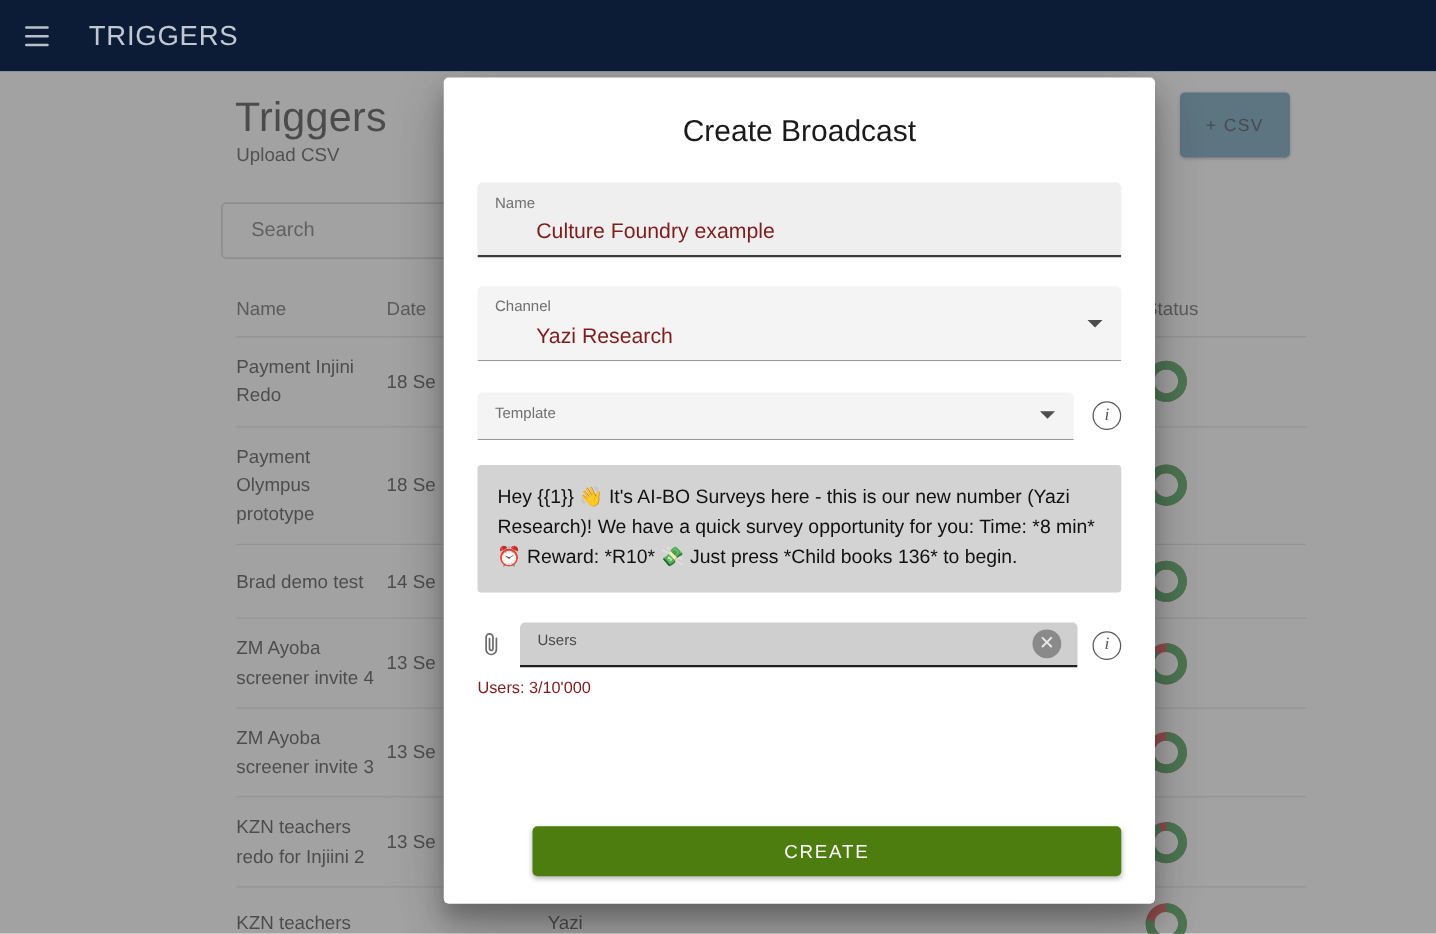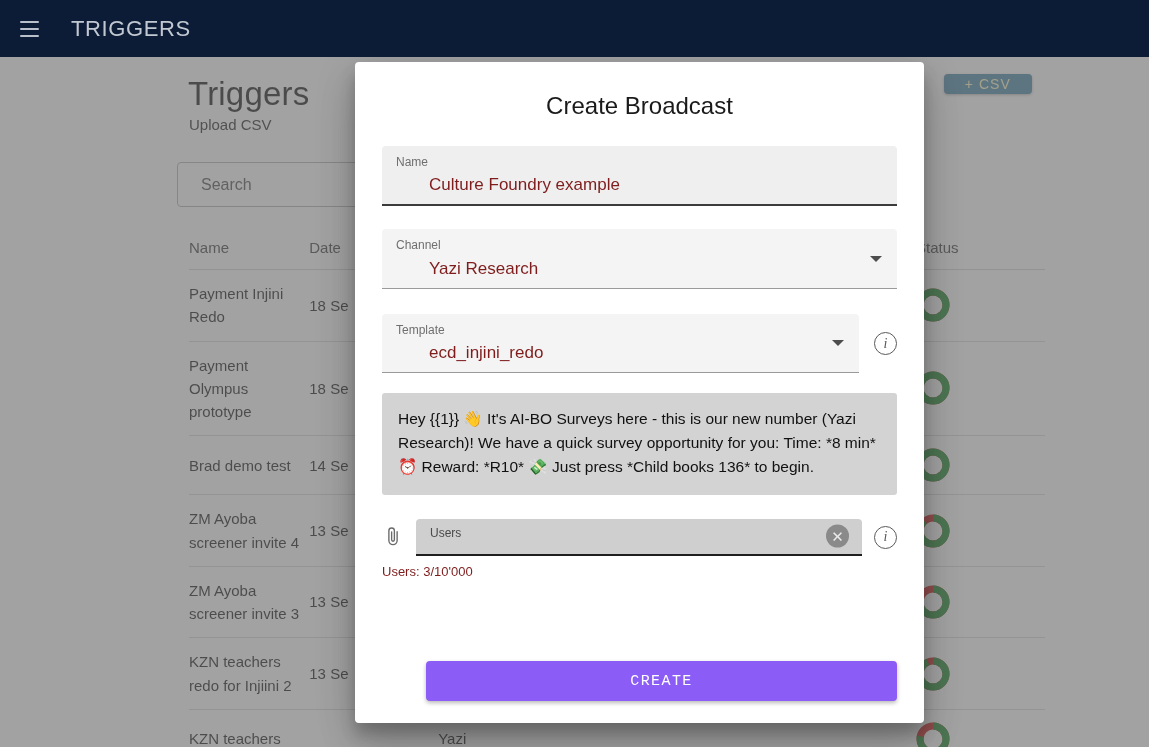--- a/index.html
+++ b/index.html
@@ -53,9 +53,9 @@
   }
   .csv-btn {
     position: absolute; right: 117px; top: 17px;
-    background: #4a87a8; color: #fef9c3;
+    background: #4a87a8; color: #0f172a;
     border: none; border-radius: 4px;
-    padding: 2px 21px; font-size: 14px; letter-spacing: 1.1px;
+    padding: 18px 21px; font-size: 14px; letter-spacing: 1.1px;
     font-weight: 500; cursor: pointer;
     box-shadow: 0 1px 3px rgba(0,0,0,.3);
   }

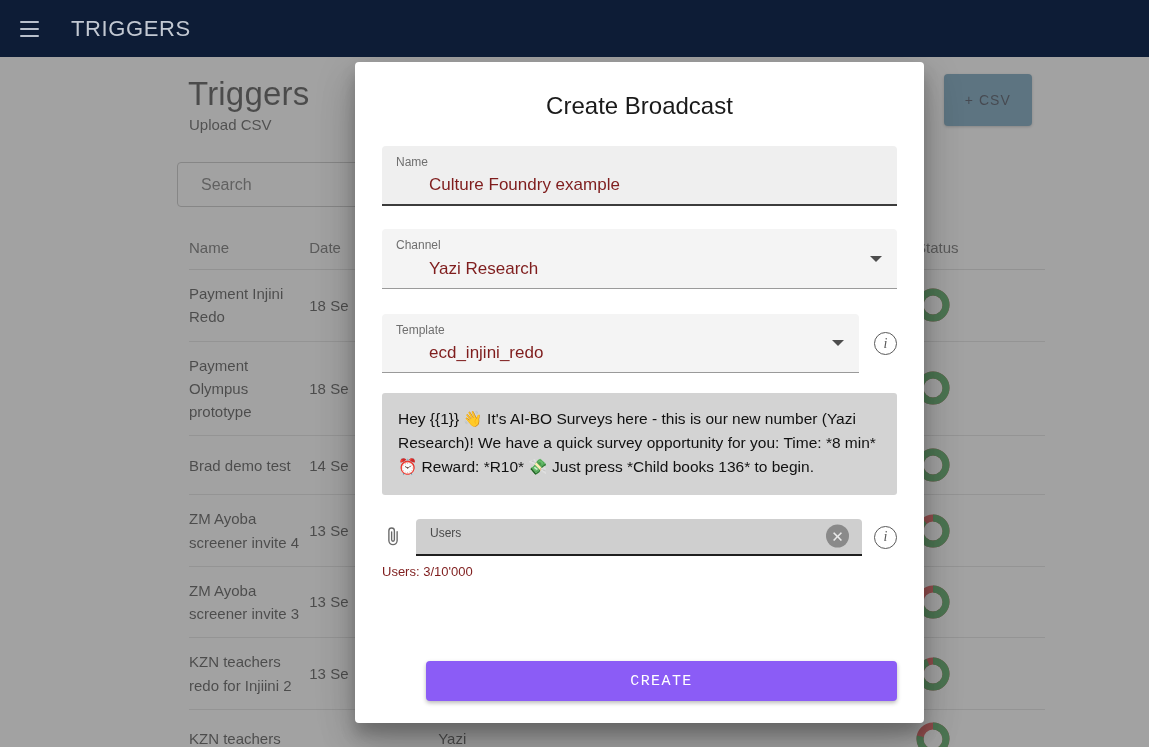--- a/index.html
+++ b/index.html
@@ -342,7 +342,6 @@
     <div class="row-with-info">
       <div class="field">
         <div class="field-label">Template</div>
-        <div class="field-value">ecd_injini_redo</div>
         <span class="field-arrow"></span>
       </div>
       <div class="info-icon">i</div>

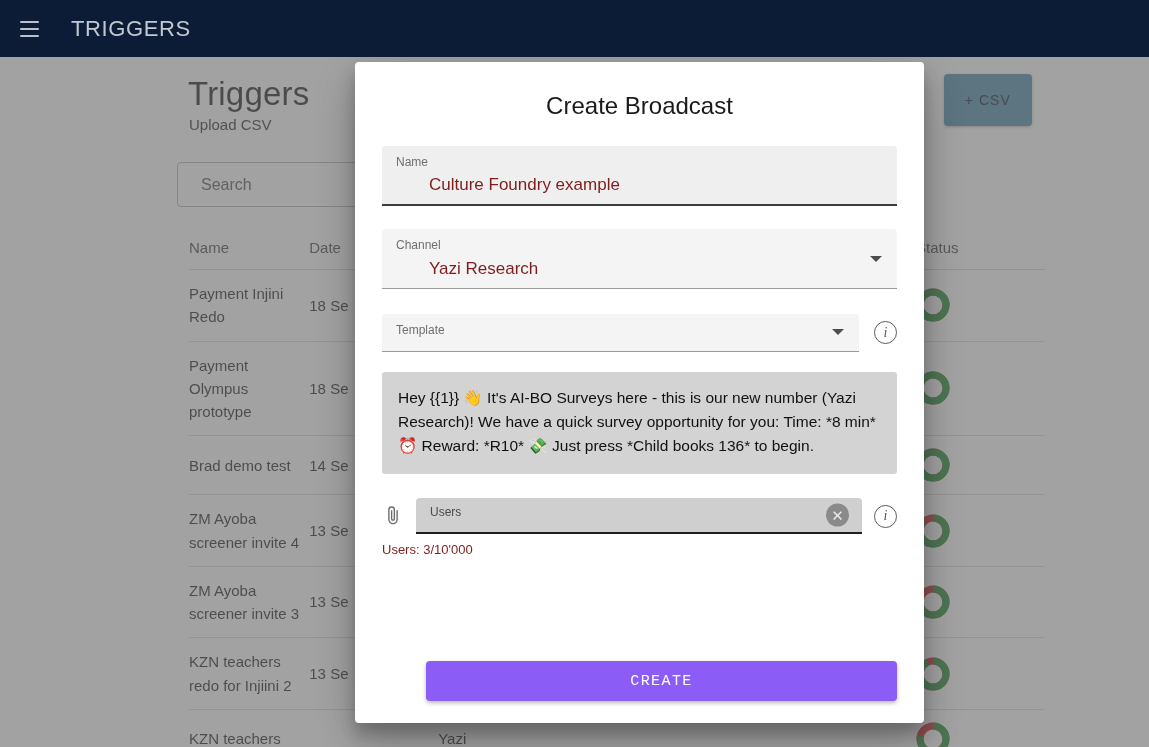--- a/index.html
+++ b/index.html
@@ -181,12 +181,12 @@
 
   .create-btn {
     position: absolute; left: 27px; right: 27px; bottom: 22px;
-    height: 40px; background: #8b5cf6; color: #fff;
+    height: 40px; background: #4d7c0f; color: #fff;
     border: none; border-radius: 4px;
     font-size: 15px; letter-spacing: 1.4px; font-weight: 500;
     cursor: pointer;
     box-shadow: 0 2px 4px rgba(0,0,0,.28);
-    font-family: Liberation Mono, monospace;
+    font-family: Liberation Sans, sans-serif;
     margin-left: 44px;
   }
 </style>

